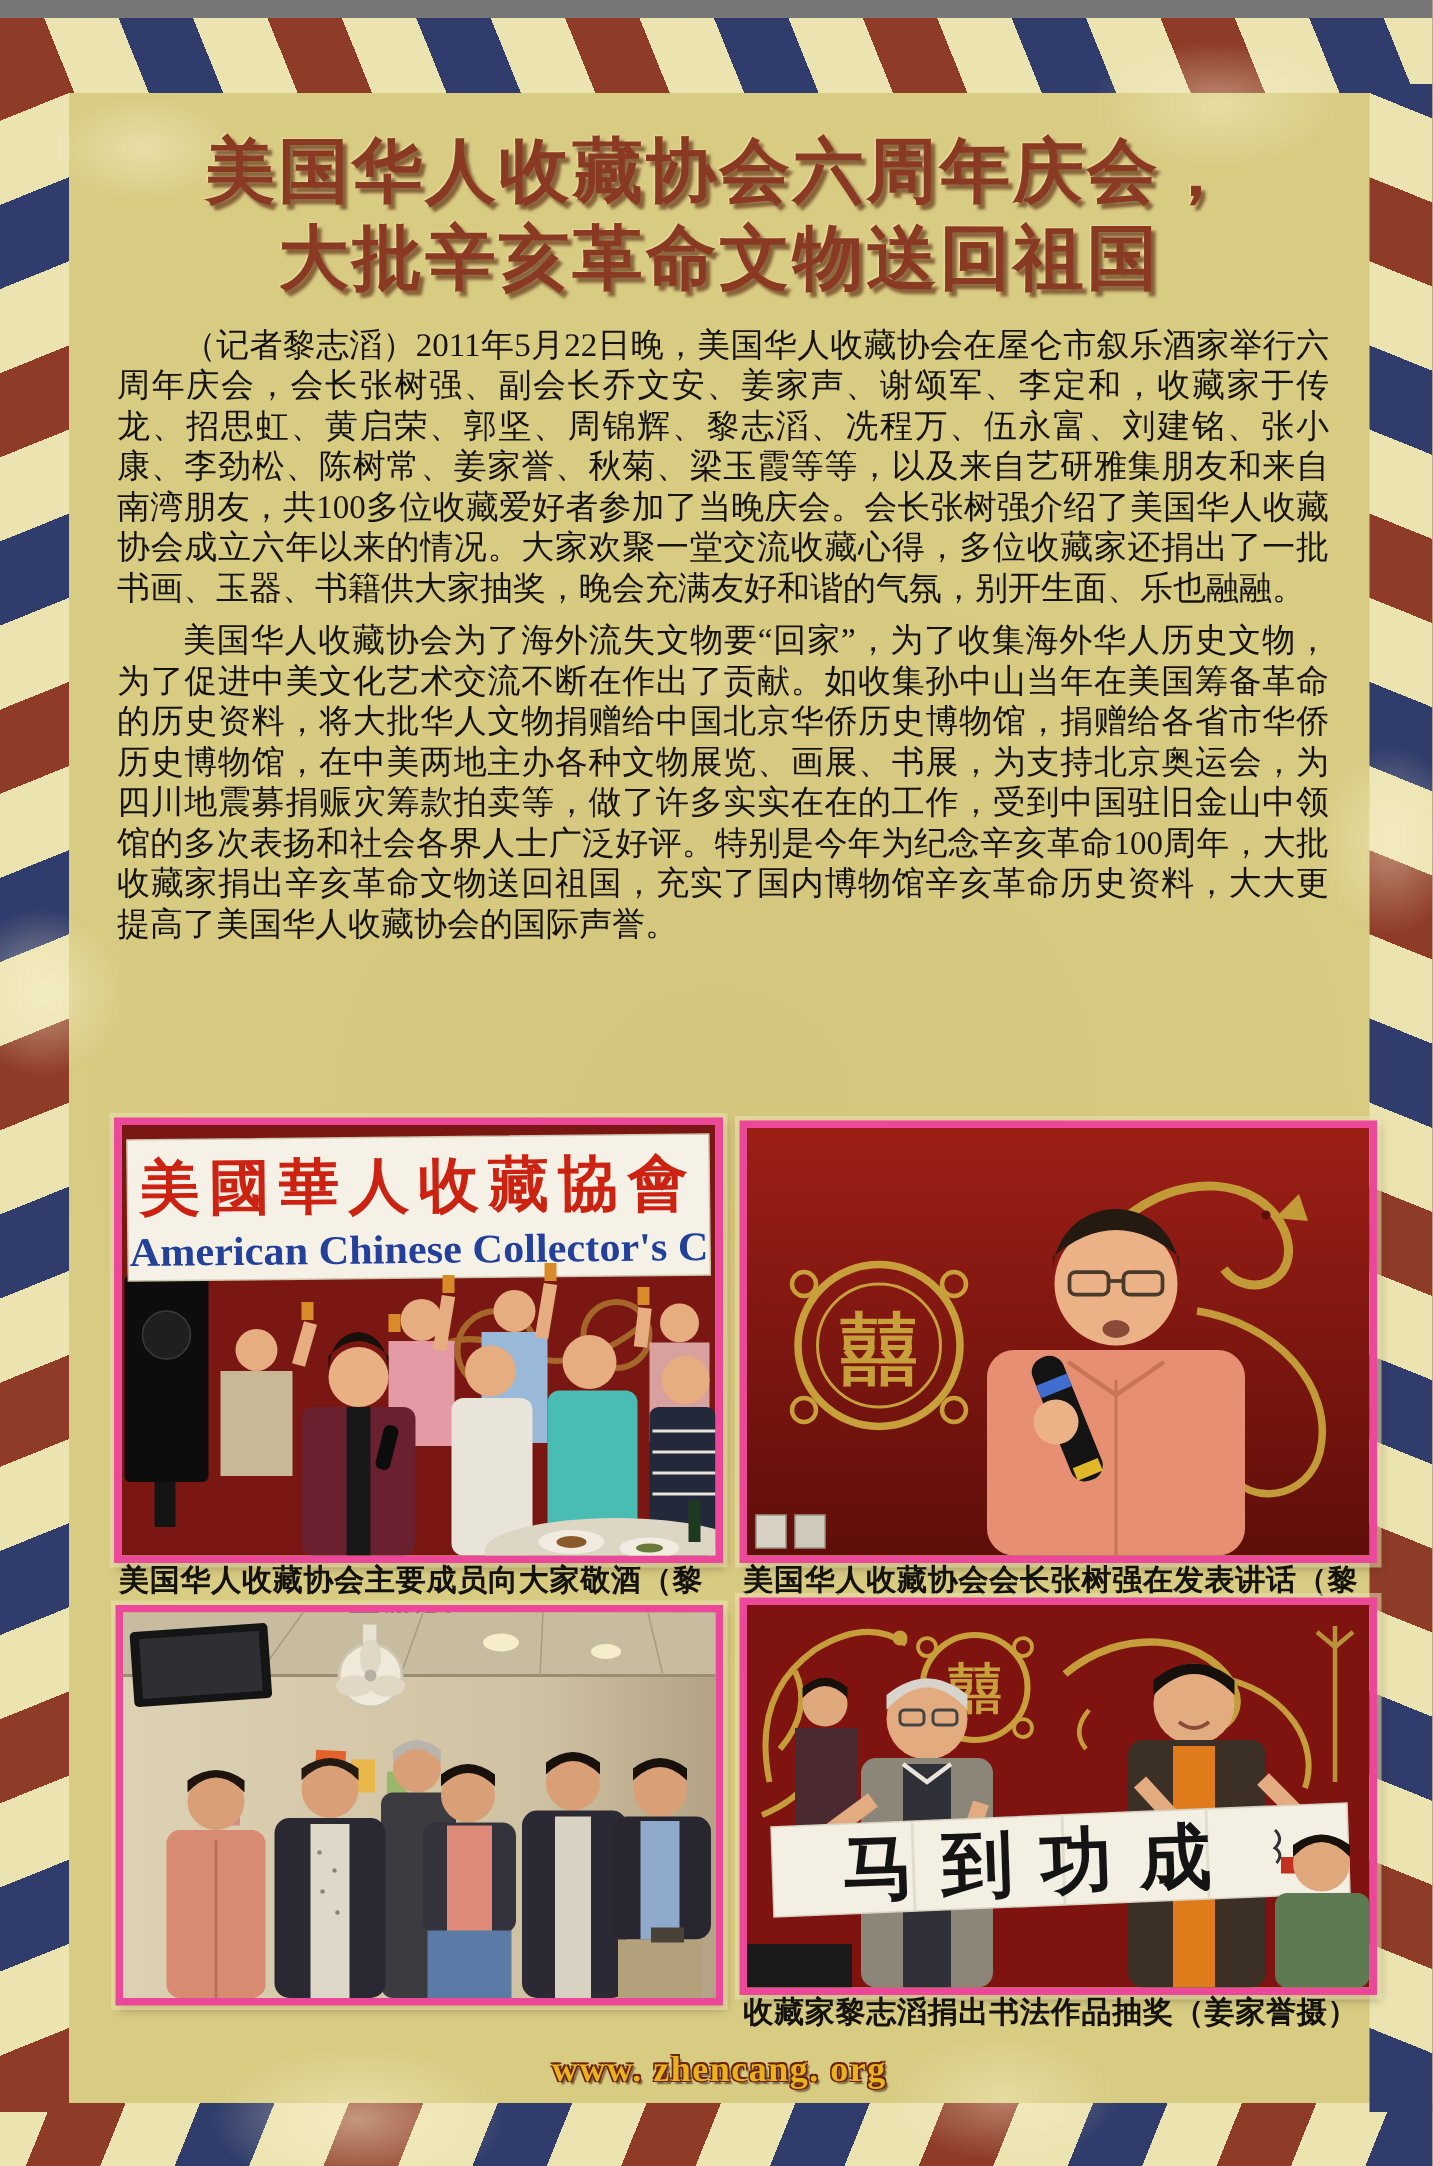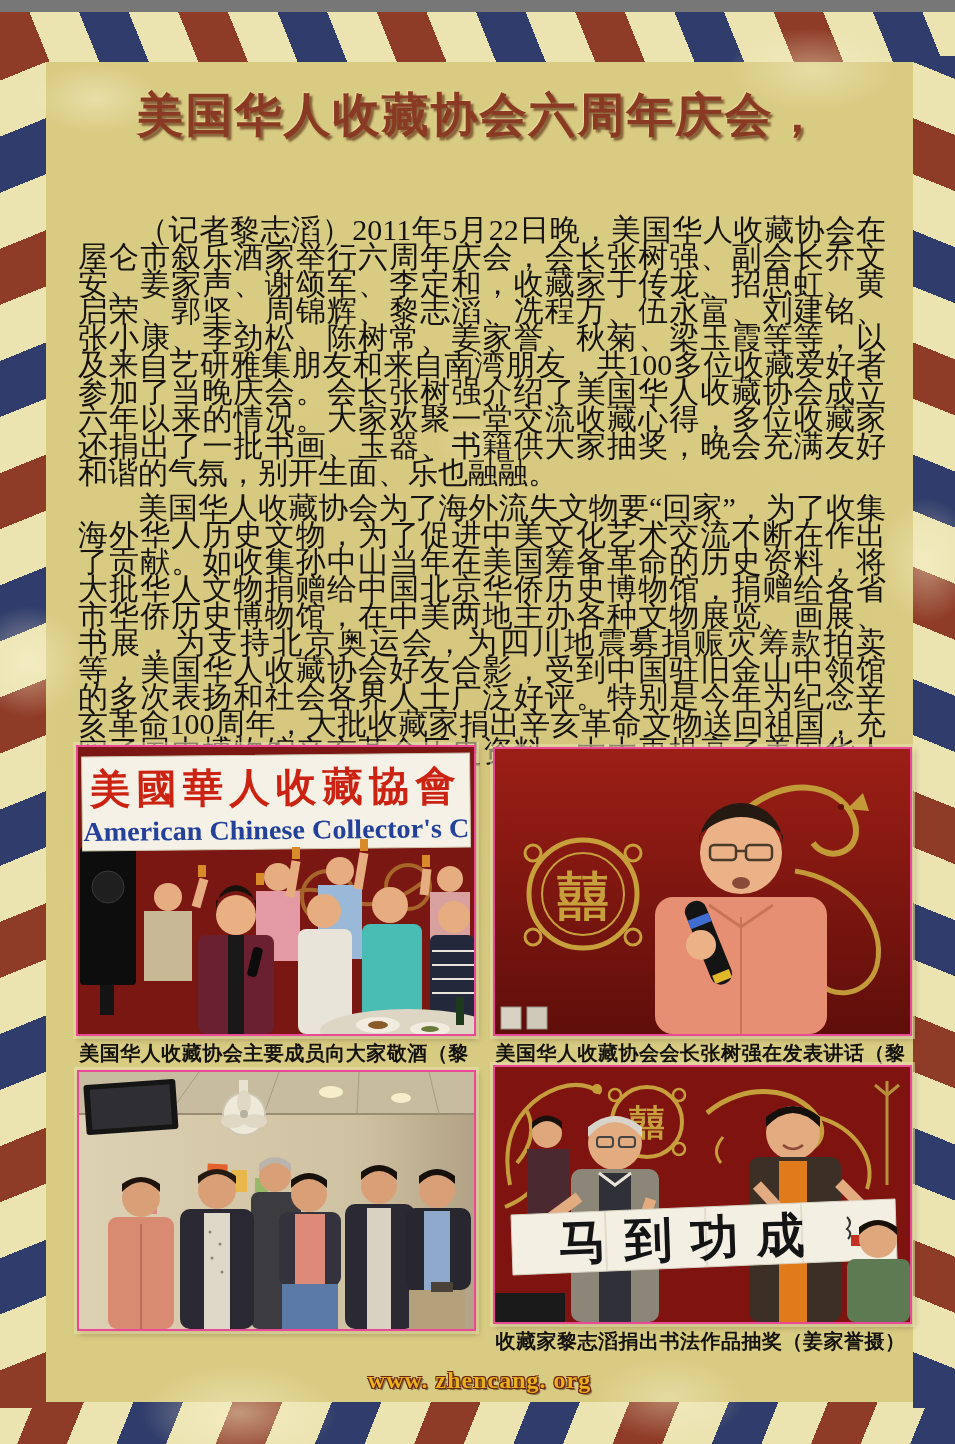--- a/index.html
+++ b/index.html
@@ -71,6 +71,7 @@
 
   <div class="title">
     <div>美国华人收藏协会六周年庆会，</div>
+    <div>大批辛亥革命文物送回祖国</div>
   </div>
 
   <div class="article">

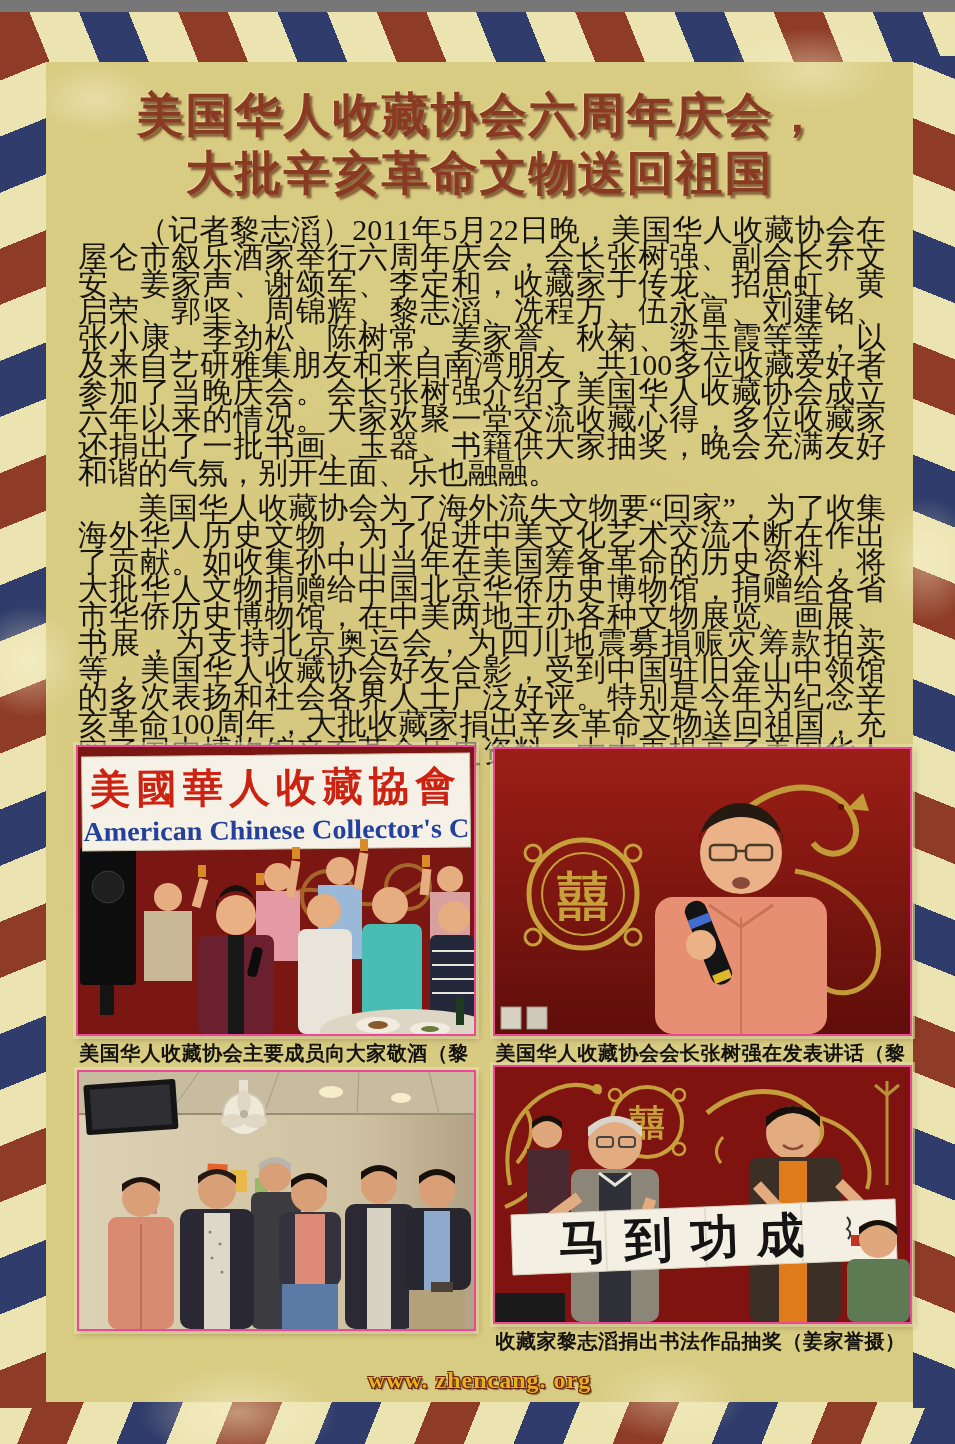--- a/index.html
+++ b/index.html
@@ -37,7 +37,7 @@
     text-shadow:3px 3px 2px rgba(80,30,10,.6), -1px -1px 0 rgba(255,244,200,.35);}
   
   .article{position:absolute;z-index:3;top:204px;left:78px;width:808px;
-    font-size:30px;line-height:27px;color:#151310;text-align:justify;}
+    font-size:22px;line-height:27px;color:#151310;text-align:justify;}
   .article p{margin:0 0 8px 0;text-indent:2em;}
   
   .photo{position:absolute;z-index:3;border:2px solid #ec4899;

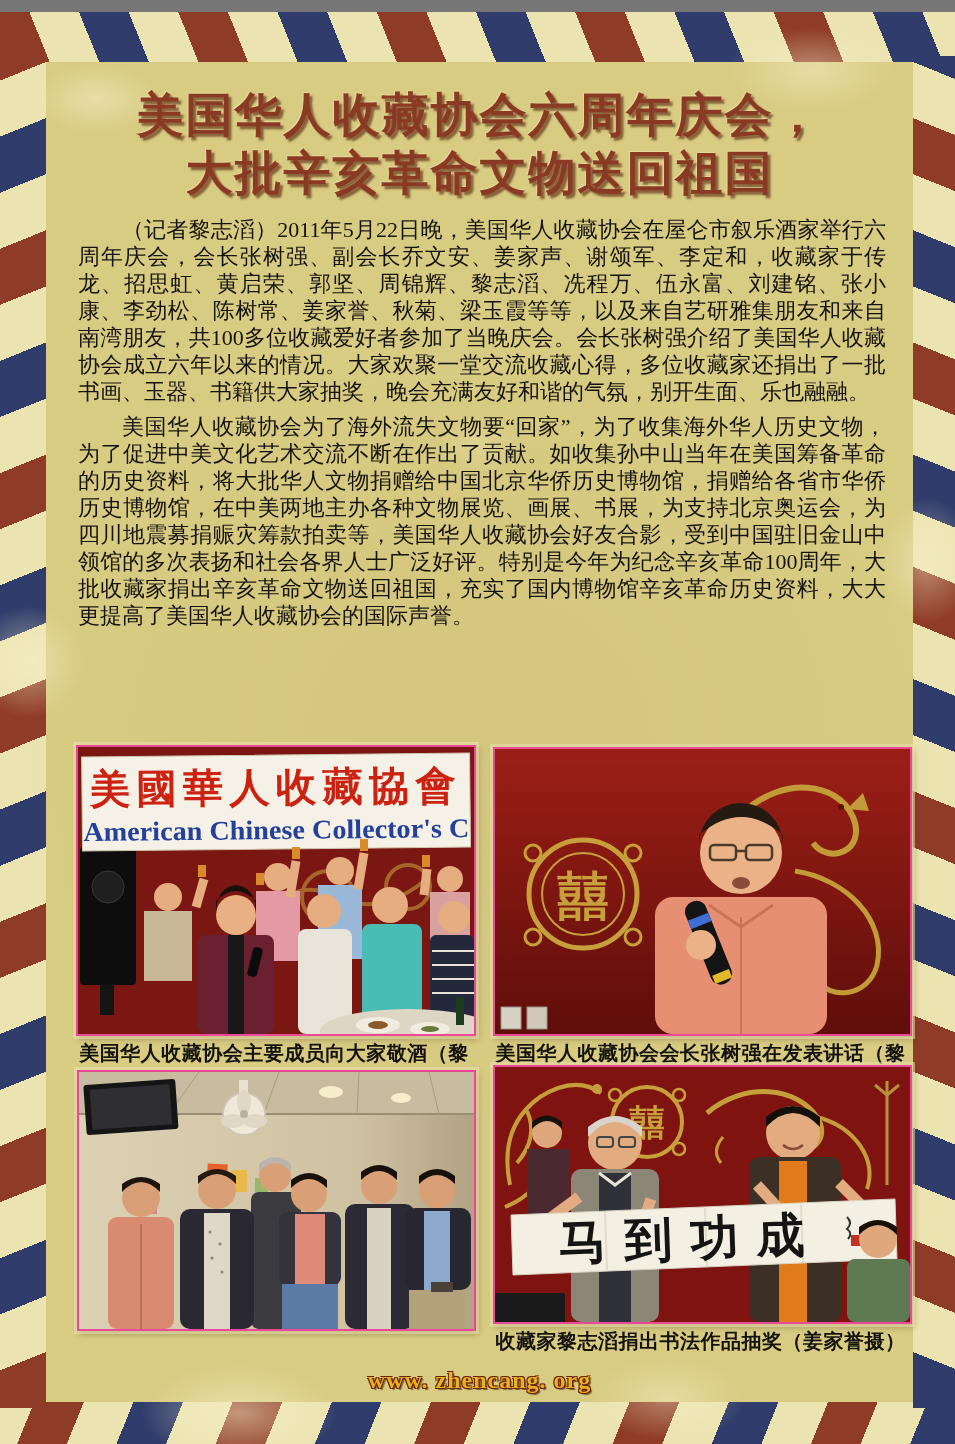--- a/index.html
+++ b/index.html
@@ -76,7 +76,7 @@
 
   <div class="article">
     <p>（记者黎志滔）2011年5月22日晚，美国华人收藏协会在屋仑市叙乐酒家举行六周年庆会，会长张树强、副会长乔文安、姜家声、谢颂军、李定和，收藏家于传龙、招思虹、黄启荣、郭坚、周锦辉、黎志滔、冼程万、伍永富、刘建铭、张小康、李劲松、陈树常、姜家誉、秋菊、梁玉霞等等，以及来自艺研雅集朋友和来自南湾朋友，共100多位收藏爱好者参加了当晚庆会。会长张树强介绍了美国华人收藏协会成立六年以来的情况。大家欢聚一堂交流收藏心得，多位收藏家还捐出了一批书画、玉器、书籍供大家抽奖，晚会充满友好和谐的气氛，别开生面、乐也融融。</p>
-    <p>美国华人收藏协会为了海外流失文物要“回家”，为了收集海外华人历史文物，为了促进中美文化艺术交流不断在作出了贡献。如收集孙中山当年在美国筹备革命的历史资料，将大批华人文物捐赠给中国北京华侨历史博物馆，捐赠给各省市华侨历史博物馆，在中美两地主办各种文物展览、画展、书展，为支持北京奥运会，为四川地震募捐赈灾筹款拍卖等，美国华人收藏协会好友合影，受到中国驻旧金山中领馆的多次表扬和社会各界人士广泛好评。特别是今年为纪念辛亥革命100周年，大批收藏家捐出辛亥革命文物送回祖国，充实了国内博物馆辛亥革命历史资料，大大更提高了美国华人收藏协会的国际声誉。</p>
+    <p>美国华人收藏协会为了海外流失文物要“回家”，为了收集海外华人历史文物，为了促进中美文化艺术交流不断在作出了贡献。如收集孙中山当年在美国筹备革命的历史资料，将大批华人文物捐赠给中国北京华侨历史博物馆，捐赠给各省市华侨历史博物馆，在中美两地主办各种文物展览、画展、书展，为支持北京奥运会，为四川地震募捐赈灾筹款拍卖等，做了许多实实在在的工作，受到中国驻旧金山中领馆的多次表扬和社会各界人士广泛好评。特别是今年为纪念辛亥革命100周年，大批收藏家捐出辛亥革命文物送回祖国，充实了国内博物馆辛亥革命历史资料，大大更提高了美国华人收藏协会的国际声誉。</p>
   </div>
 
   <div class="photo photo1">

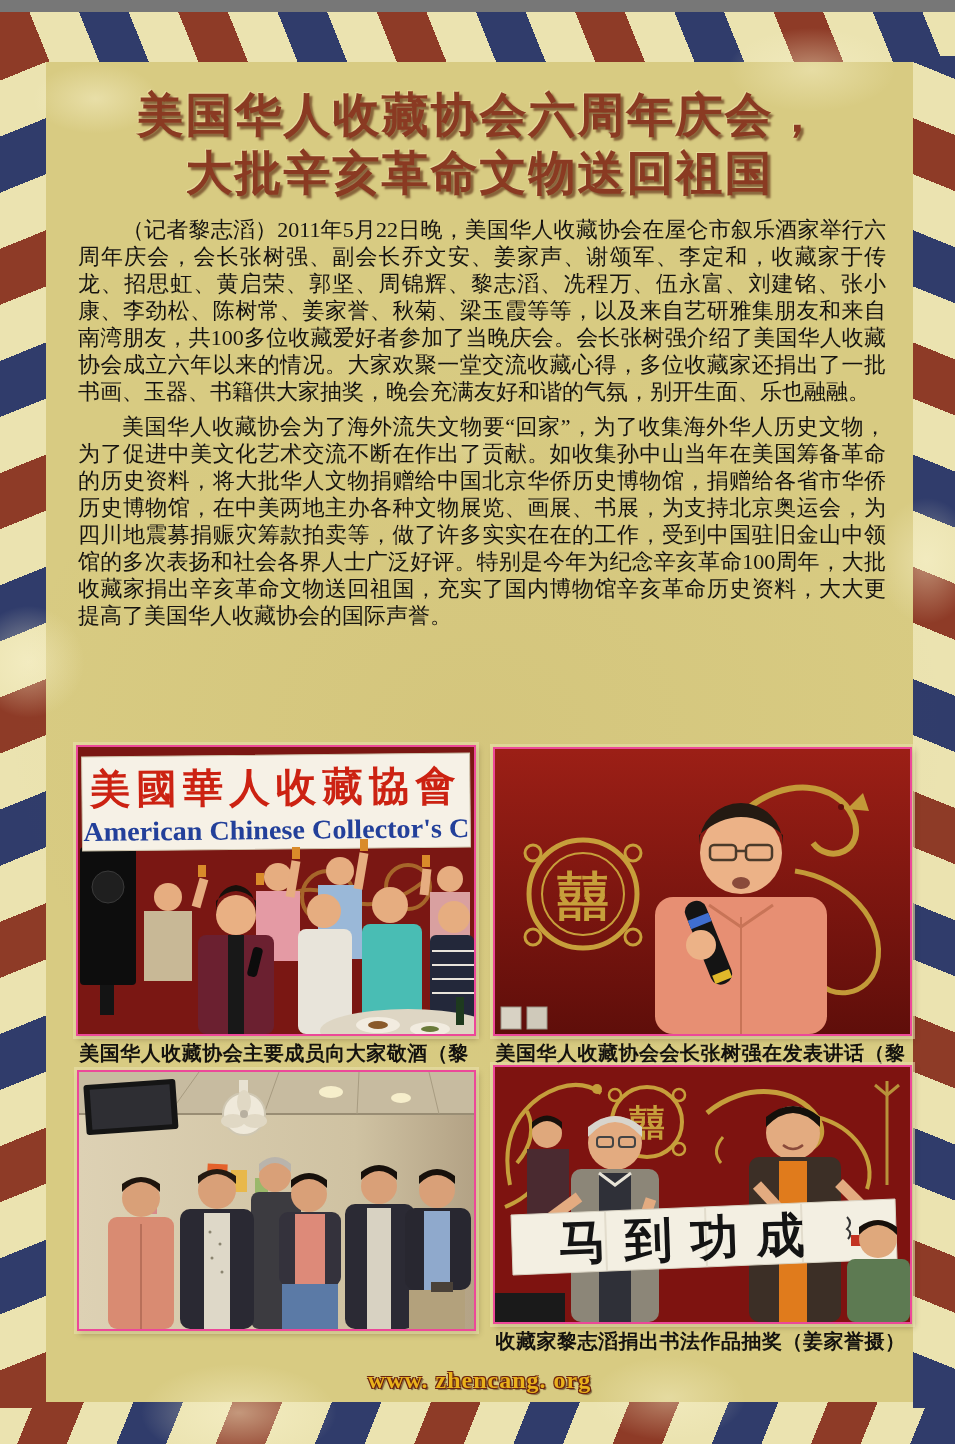--- a/index.html
+++ b/index.html
@@ -40,7 +40,7 @@
     font-size:22px;line-height:27px;color:#151310;text-align:justify;}
   .article p{margin:0 0 8px 0;text-indent:2em;}
   
-  .photo{position:absolute;z-index:3;border:2px solid #ec4899;
+  .photo{position:absolute;z-index:3;border:5px solid #ec4899;
     box-shadow:0 0 0 3px rgba(236,228,176,.55), 2px 3px 6px rgba(60,40,20,.35);}
   .photo svg{display:block;width:100%;height:100%;}
   .photo1{left:76px;top:733px;width:396px;height:287px;}

